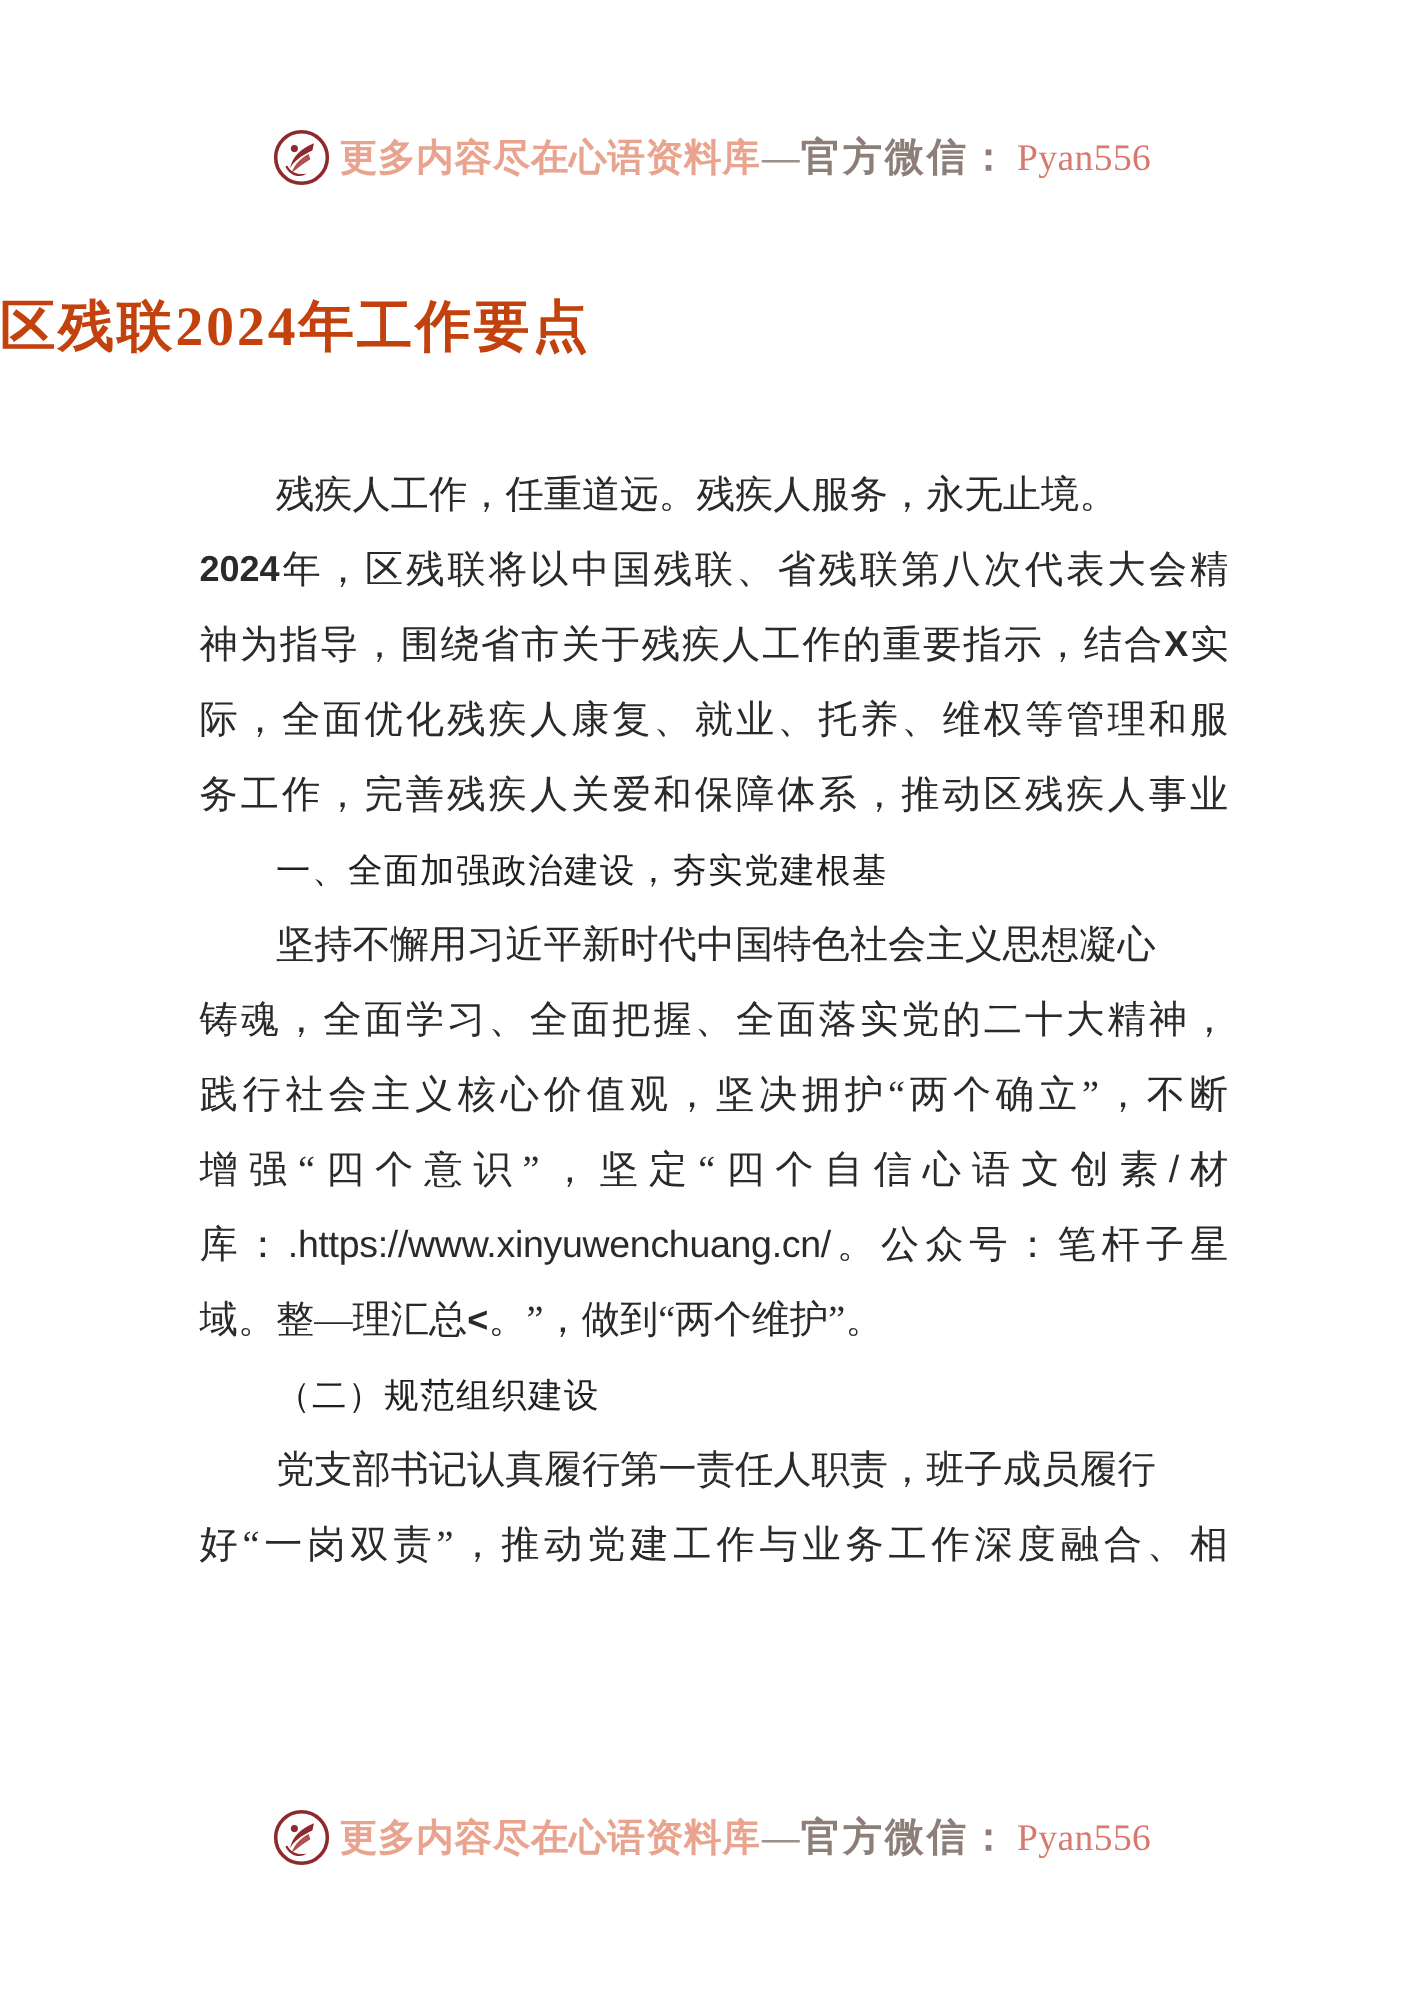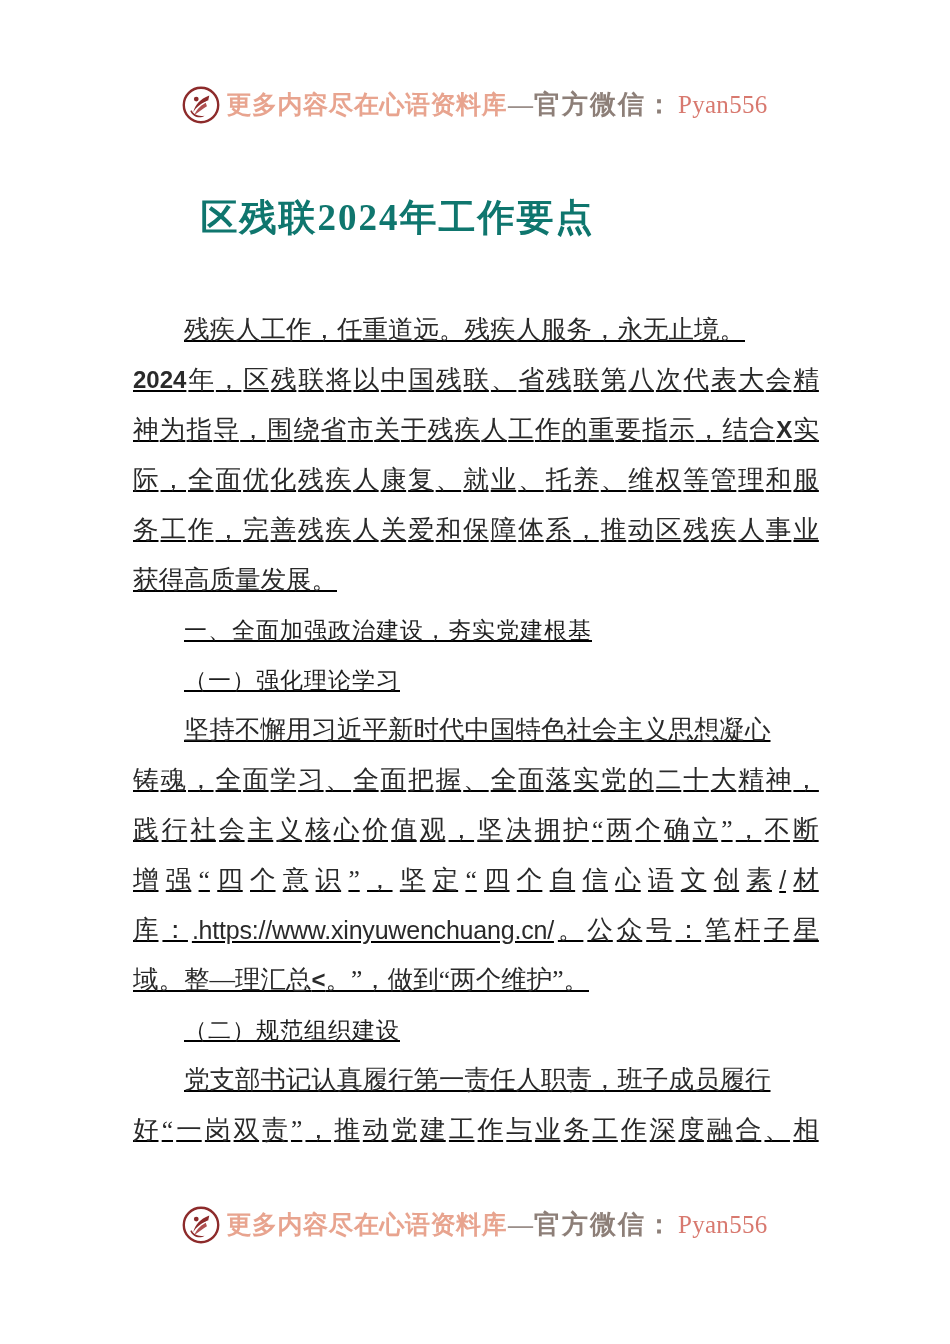--- a/index.html
+++ b/index.html
@@ -88,12 +88,12 @@
     top: 168px;
     left: 0;
     width: 795px;
-    text-align: center;
+    text-align: left;
     font-family: "Liberation Serif", "DejaVu Serif", serif;
     font-weight: 700;
     font-size: 37px;
     letter-spacing: 2px;
-    color: #0f766e;
+    color: #c2410c;
     white-space: nowrap;
   }
 

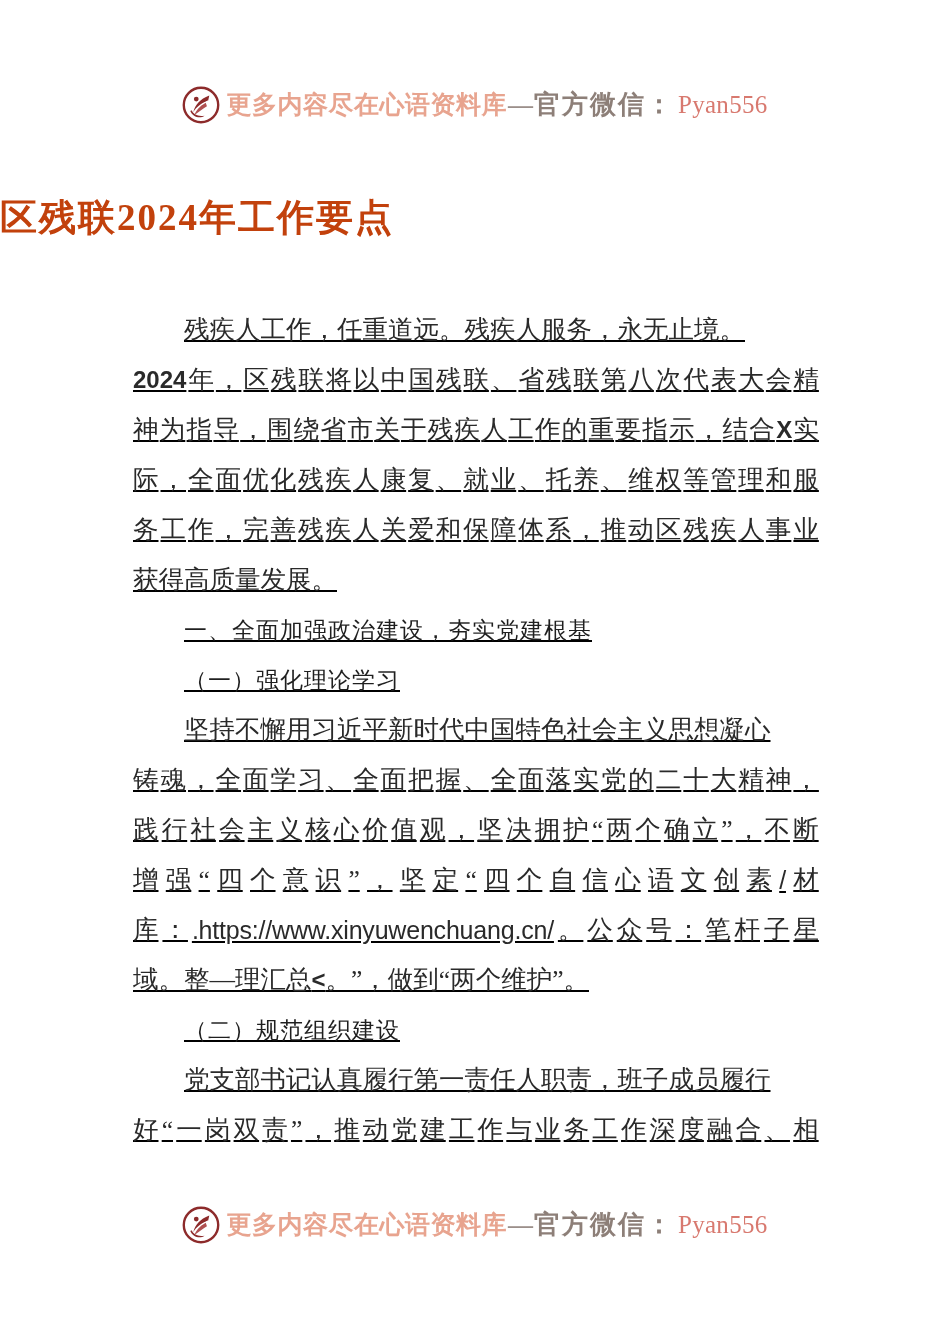--- a/index.html
+++ b/index.html
@@ -103,7 +103,6 @@
     top: 305px;
     left: 133px;
     width: 686px;
-    text-decoration: underline;
   }
 
   .line {

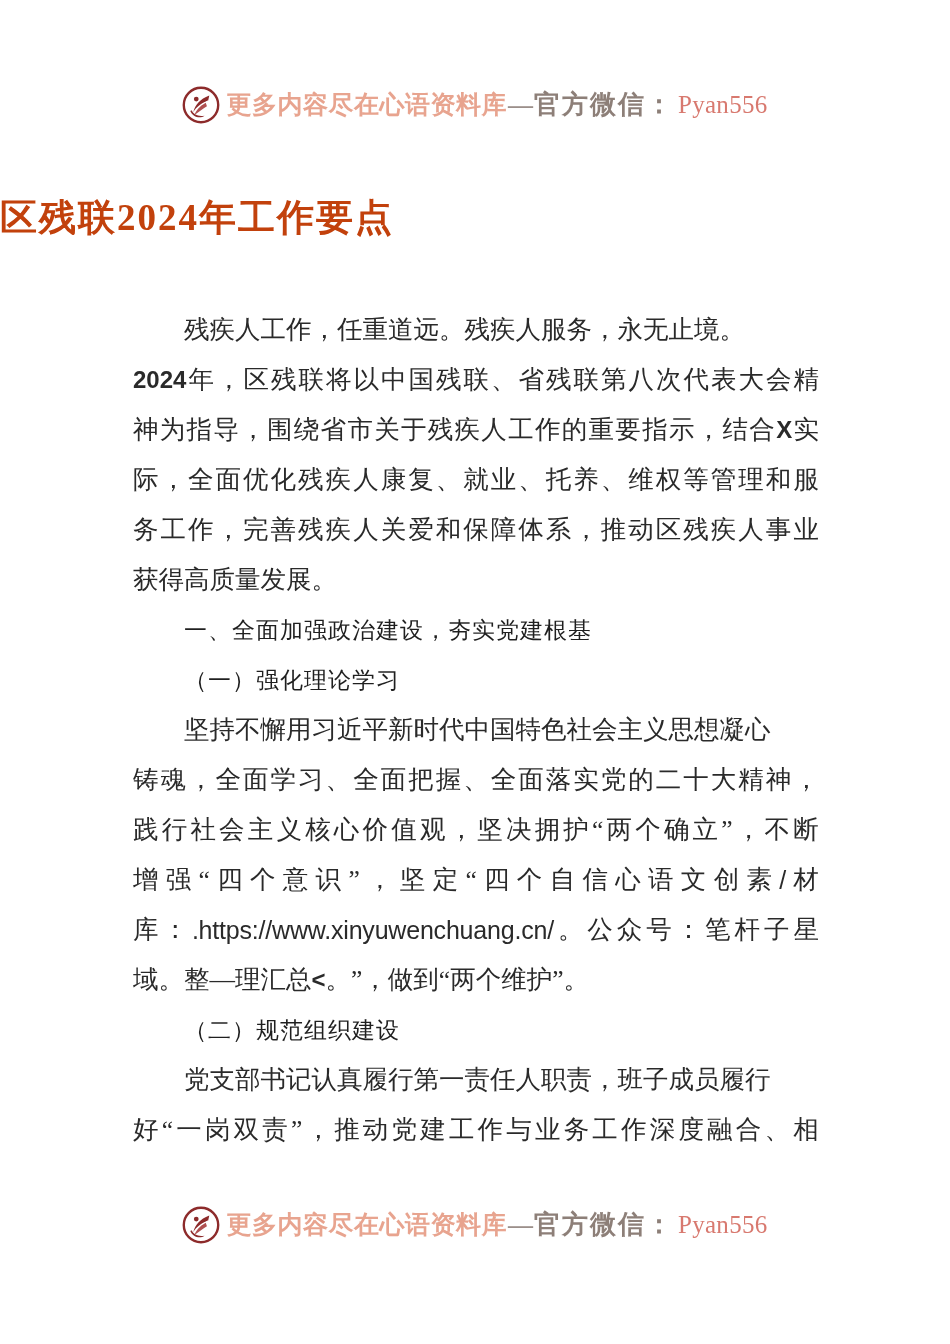--- a/index.html
+++ b/index.html
@@ -175,7 +175,6 @@
       <div class="line just"><span>神</span><span>为</span><span>指</span><span>导</span><span>，</span><span>围</span><span>绕</span><span>省</span><span>市</span><span>关</span><span>于</span><span>残</span><span>疾</span><span>人</span><span>工</span><span>作</span><span>的</span><span>重</span><span>要</span><span>指</span><span>示</span><span>，</span><span>结</span><span>合</span><span class="latin">X</span><span>实</span></div>
       <div class="line just"><span>际</span><span>，</span><span>全</span><span>面</span><span>优</span><span>化</span><span>残</span><span>疾</span><span>人</span><span>康</span><span>复</span><span>、</span><span>就</span><span>业</span><span>、</span><span>托</span><span>养</span><span>、</span><span>维</span><span>权</span><span>等</span><span>管</span><span>理</span><span>和</span><span>服</span></div>
       <div class="line just"><span>务</span><span>工</span><span>作</span><span>，</span><span>完</span><span>善</span><span>残</span><span>疾</span><span>人</span><span>关</span><span>爱</span><span>和</span><span>保</span><span>障</span><span>体</span><span>系</span><span>，</span><span>推</span><span>动</span><span>区</span><span>残</span><span>疾</span><span>人</span><span>事</span><span>业</span></div>
-      <div class="line"><span>获得高质量发展。</span></div>
       <div class="line heading indent"><span>一、全面加强政治建设，夯实党建根基</span></div>
       <div class="line heading indent"><span>（一）强化理论学习</span></div>
       <div class="line indent"><span>坚持不懈用习近平新时代中国特色社会主义思想凝心</span></div>

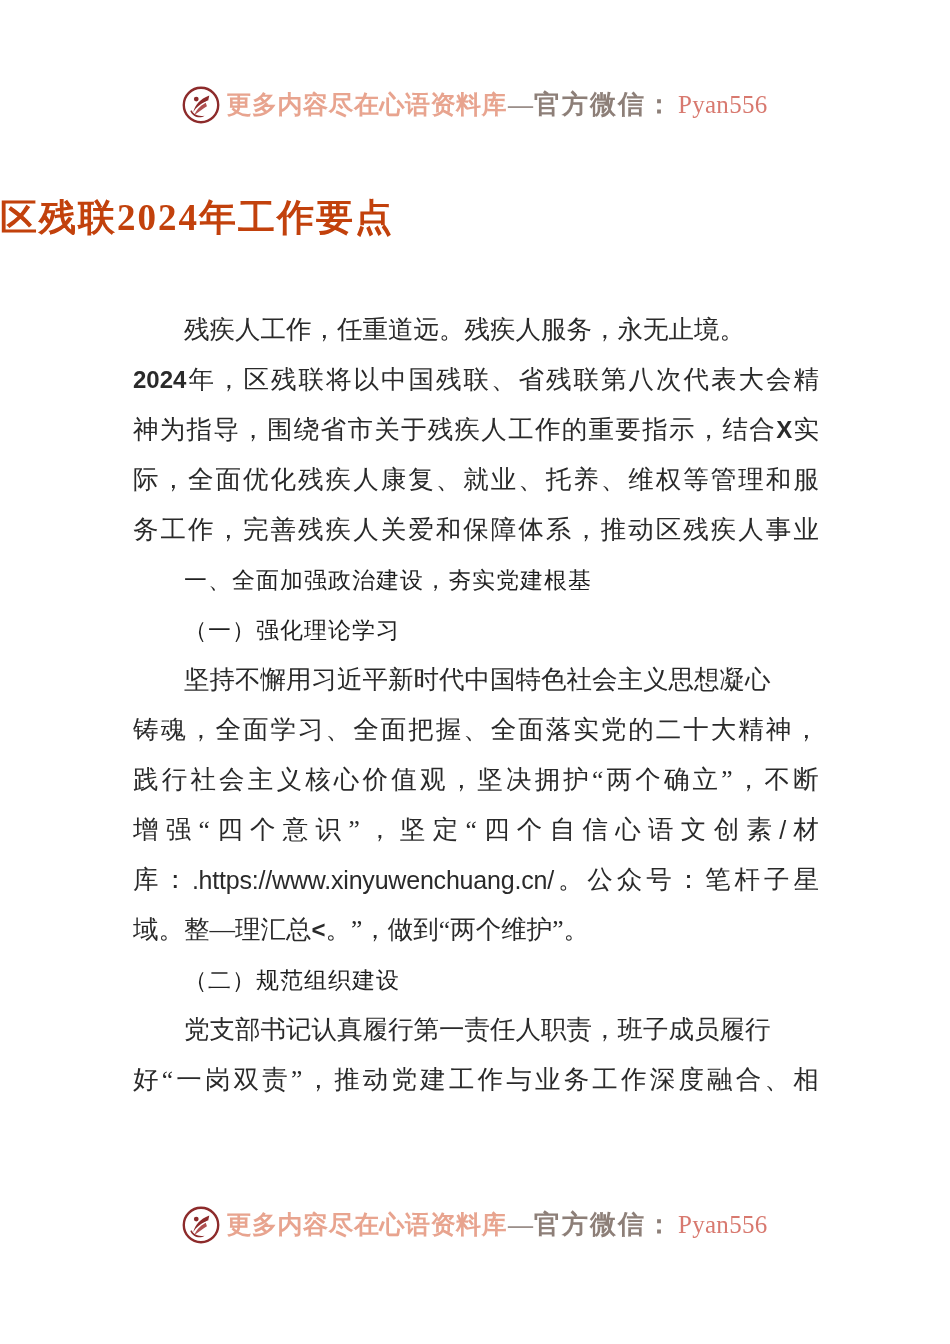--- a/index.html
+++ b/index.html
@@ -176,7 +176,6 @@
       <div class="line just"><span>际</span><span>，</span><span>全</span><span>面</span><span>优</span><span>化</span><span>残</span><span>疾</span><span>人</span><span>康</span><span>复</span><span>、</span><span>就</span><span>业</span><span>、</span><span>托</span><span>养</span><span>、</span><span>维</span><span>权</span><span>等</span><span>管</span><span>理</span><span>和</span><span>服</span></div>
       <div class="line just"><span>务</span><span>工</span><span>作</span><span>，</span><span>完</span><span>善</span><span>残</span><span>疾</span><span>人</span><span>关</span><span>爱</span><span>和</span><span>保</span><span>障</span><span>体</span><span>系</span><span>，</span><span>推</span><span>动</span><span>区</span><span>残</span><span>疾</span><span>人</span><span>事</span><span>业</span></div>
       <div class="line heading indent"><span>一、全面加强政治建设，夯实党建根基</span></div>
-      <div class="line heading indent"><span>（一）强化理论学习</span></div>
       <div class="line indent"><span>坚持不懈用习近平新时代中国特色社会主义思想凝心</span></div>
       <div class="line just"><span>铸</span><span>魂</span><span>，</span><span>全</span><span>面</span><span>学</span><span>习</span><span>、</span><span>全</span><span>面</span><span>把</span><span>握</span><span>、</span><span>全</span><span>面</span><span>落</span><span>实</span><span>党</span><span>的</span><span>二</span><span>十</span><span>大</span><span>精</span><span>神</span><span>，</span></div>
       <div class="line just"><span>践</span><span>行</span><span>社</span><span>会</span><span>主</span><span>义</span><span>核</span><span>心</span><span>价</span><span>值</span><span>观</span><span>，</span><span>坚</span><span>决</span><span>拥</span><span>护</span><span>“</span><span>两</span><span>个</span><span>确</span><span>立</span><span>”</span><span>，</span><span>不</span><span>断</span></div>

